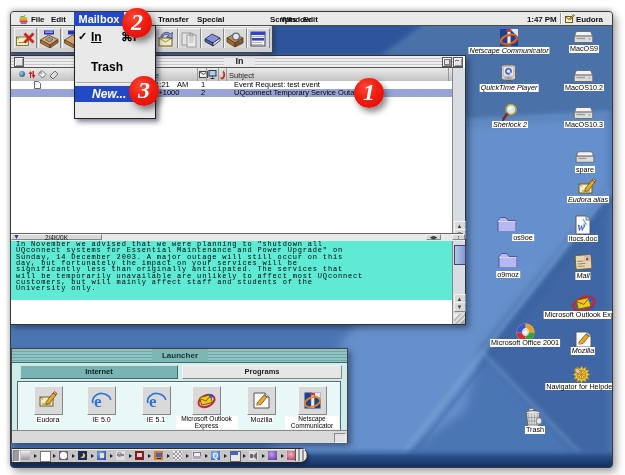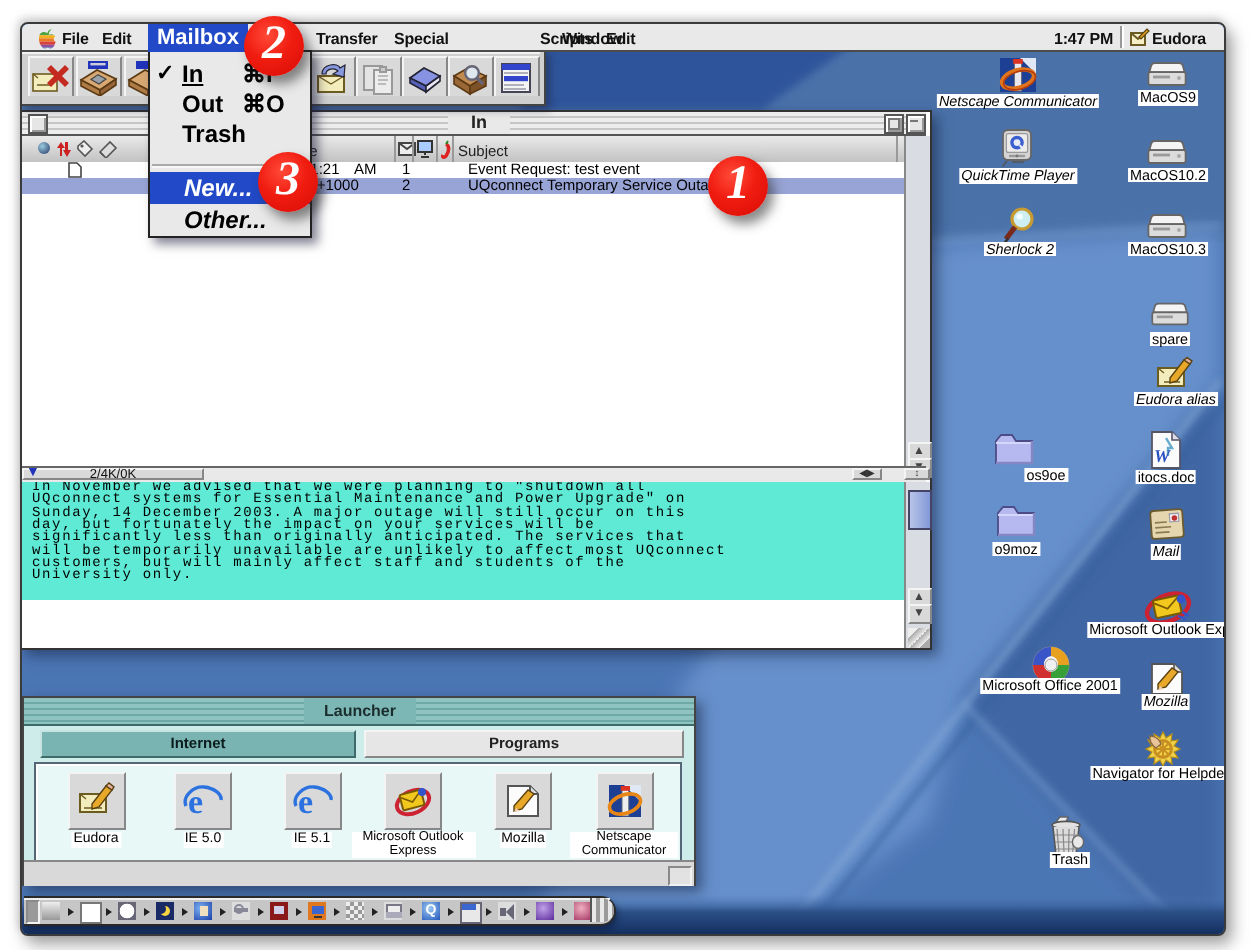--- a/index.html
+++ b/index.html
@@ -557,10 +557,6 @@
       <span class="abs" style="left:16px;top:1px;text-decoration:underline;">In</span>
       <span class="abs" style="left:46px;top:1px;">⌘I</span>
     </div>
-    <div class="abs" style="left:0;top:18px;width:80px;height:15px;">
-      <span class="abs" style="left:16px;top:1px;">Out</span>
-      <span class="abs" style="left:46px;top:1px;">⌘O</span>
-    </div>
     <div class="abs" style="left:0;top:33px;width:80px;height:15px;">
       <span class="abs" style="left:16px;top:1px;">Trash</span>
     </div>

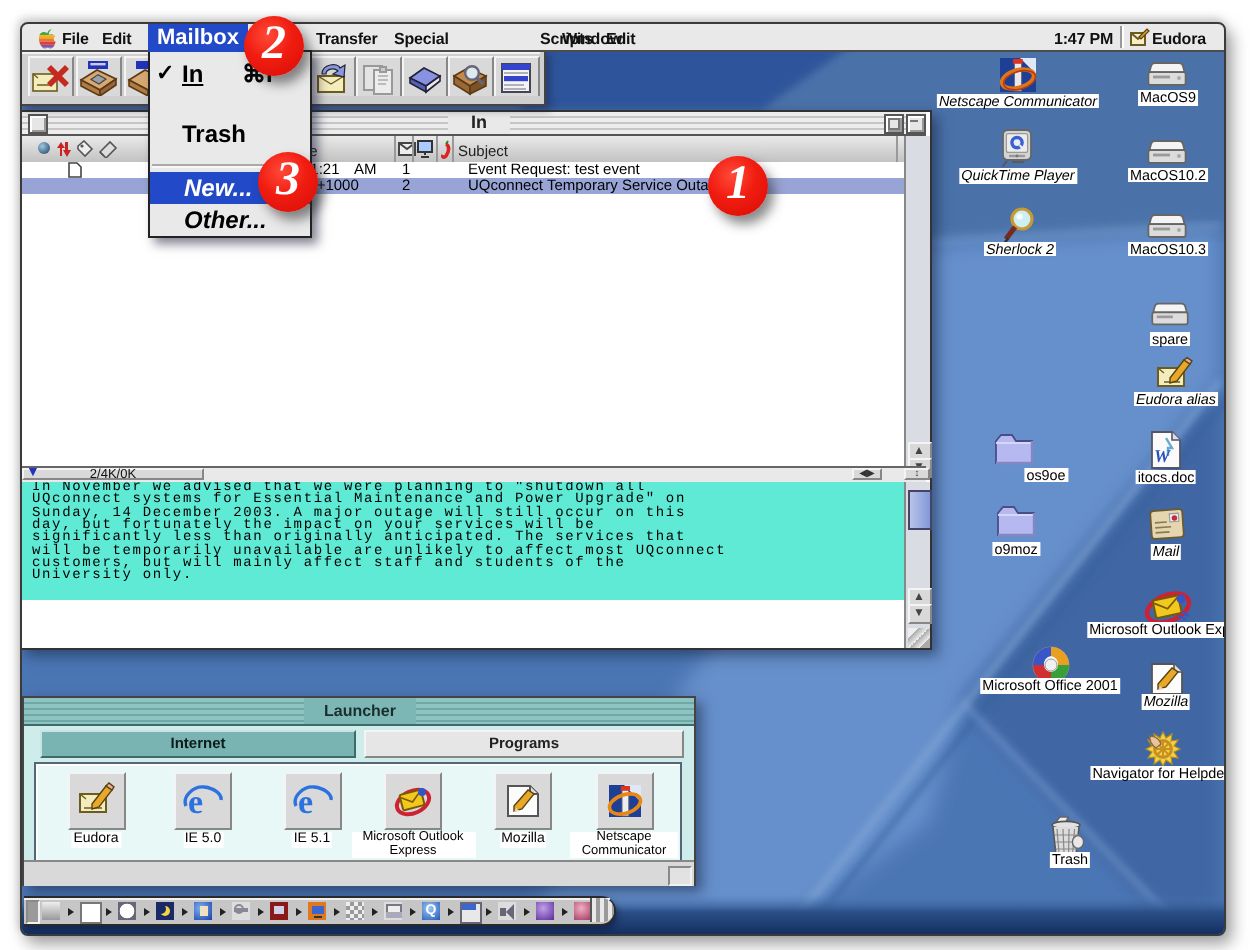--- a/index.html
+++ b/index.html
@@ -564,9 +564,6 @@
     <div class="abs" style="left:0;top:60px;width:80px;height:16px;background:#2149c8;color:#fff;font-style:italic;">
       <span class="abs" style="left:17px;top:1px;">New...</span>
     </div>
-    <div class="abs" style="left:0;top:76px;width:80px;height:15px;font-style:italic;">
-      <span class="abs" style="left:17px;top:1px;">Other...</span>
-    </div>
   </div>
   <div id="mbtitle" class="abs" style="left:63px;top:0px;width:50px;height:14px;background:#2149c8;z-index:51;color:#fff;font-weight:bold;font-size:11px;line-height:14px;text-align:center;">Mailbox</div>
  </div>

